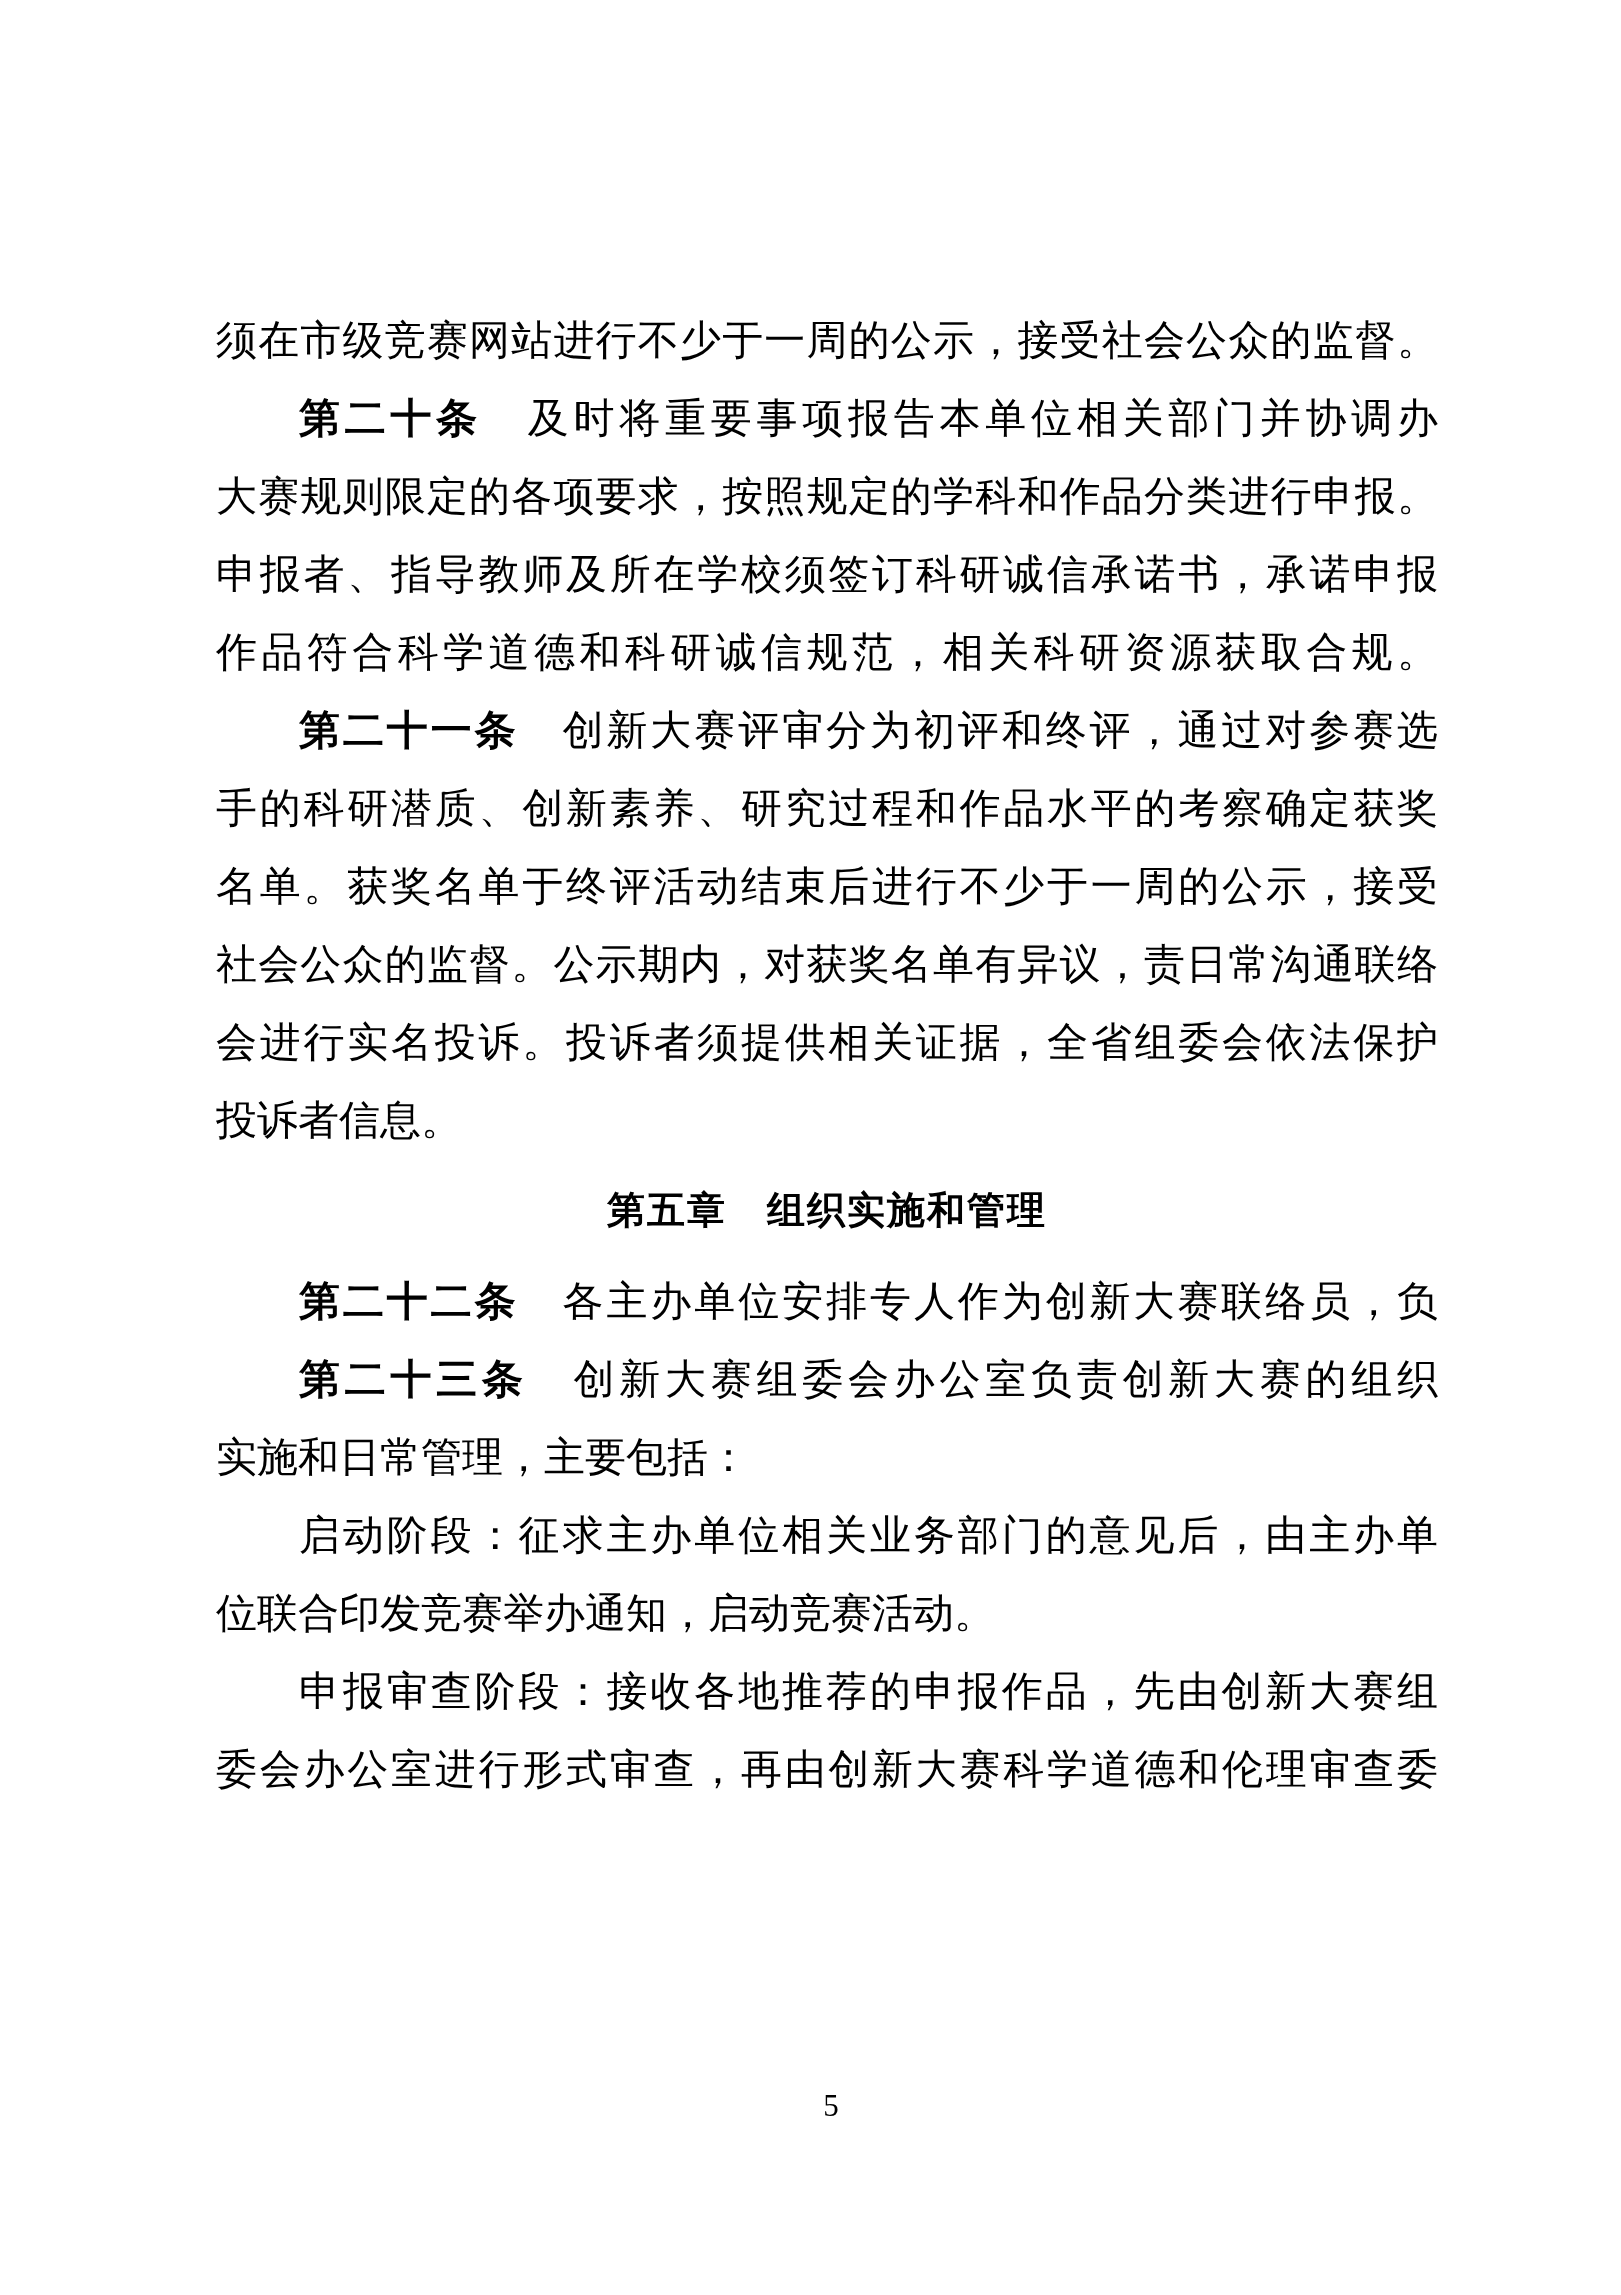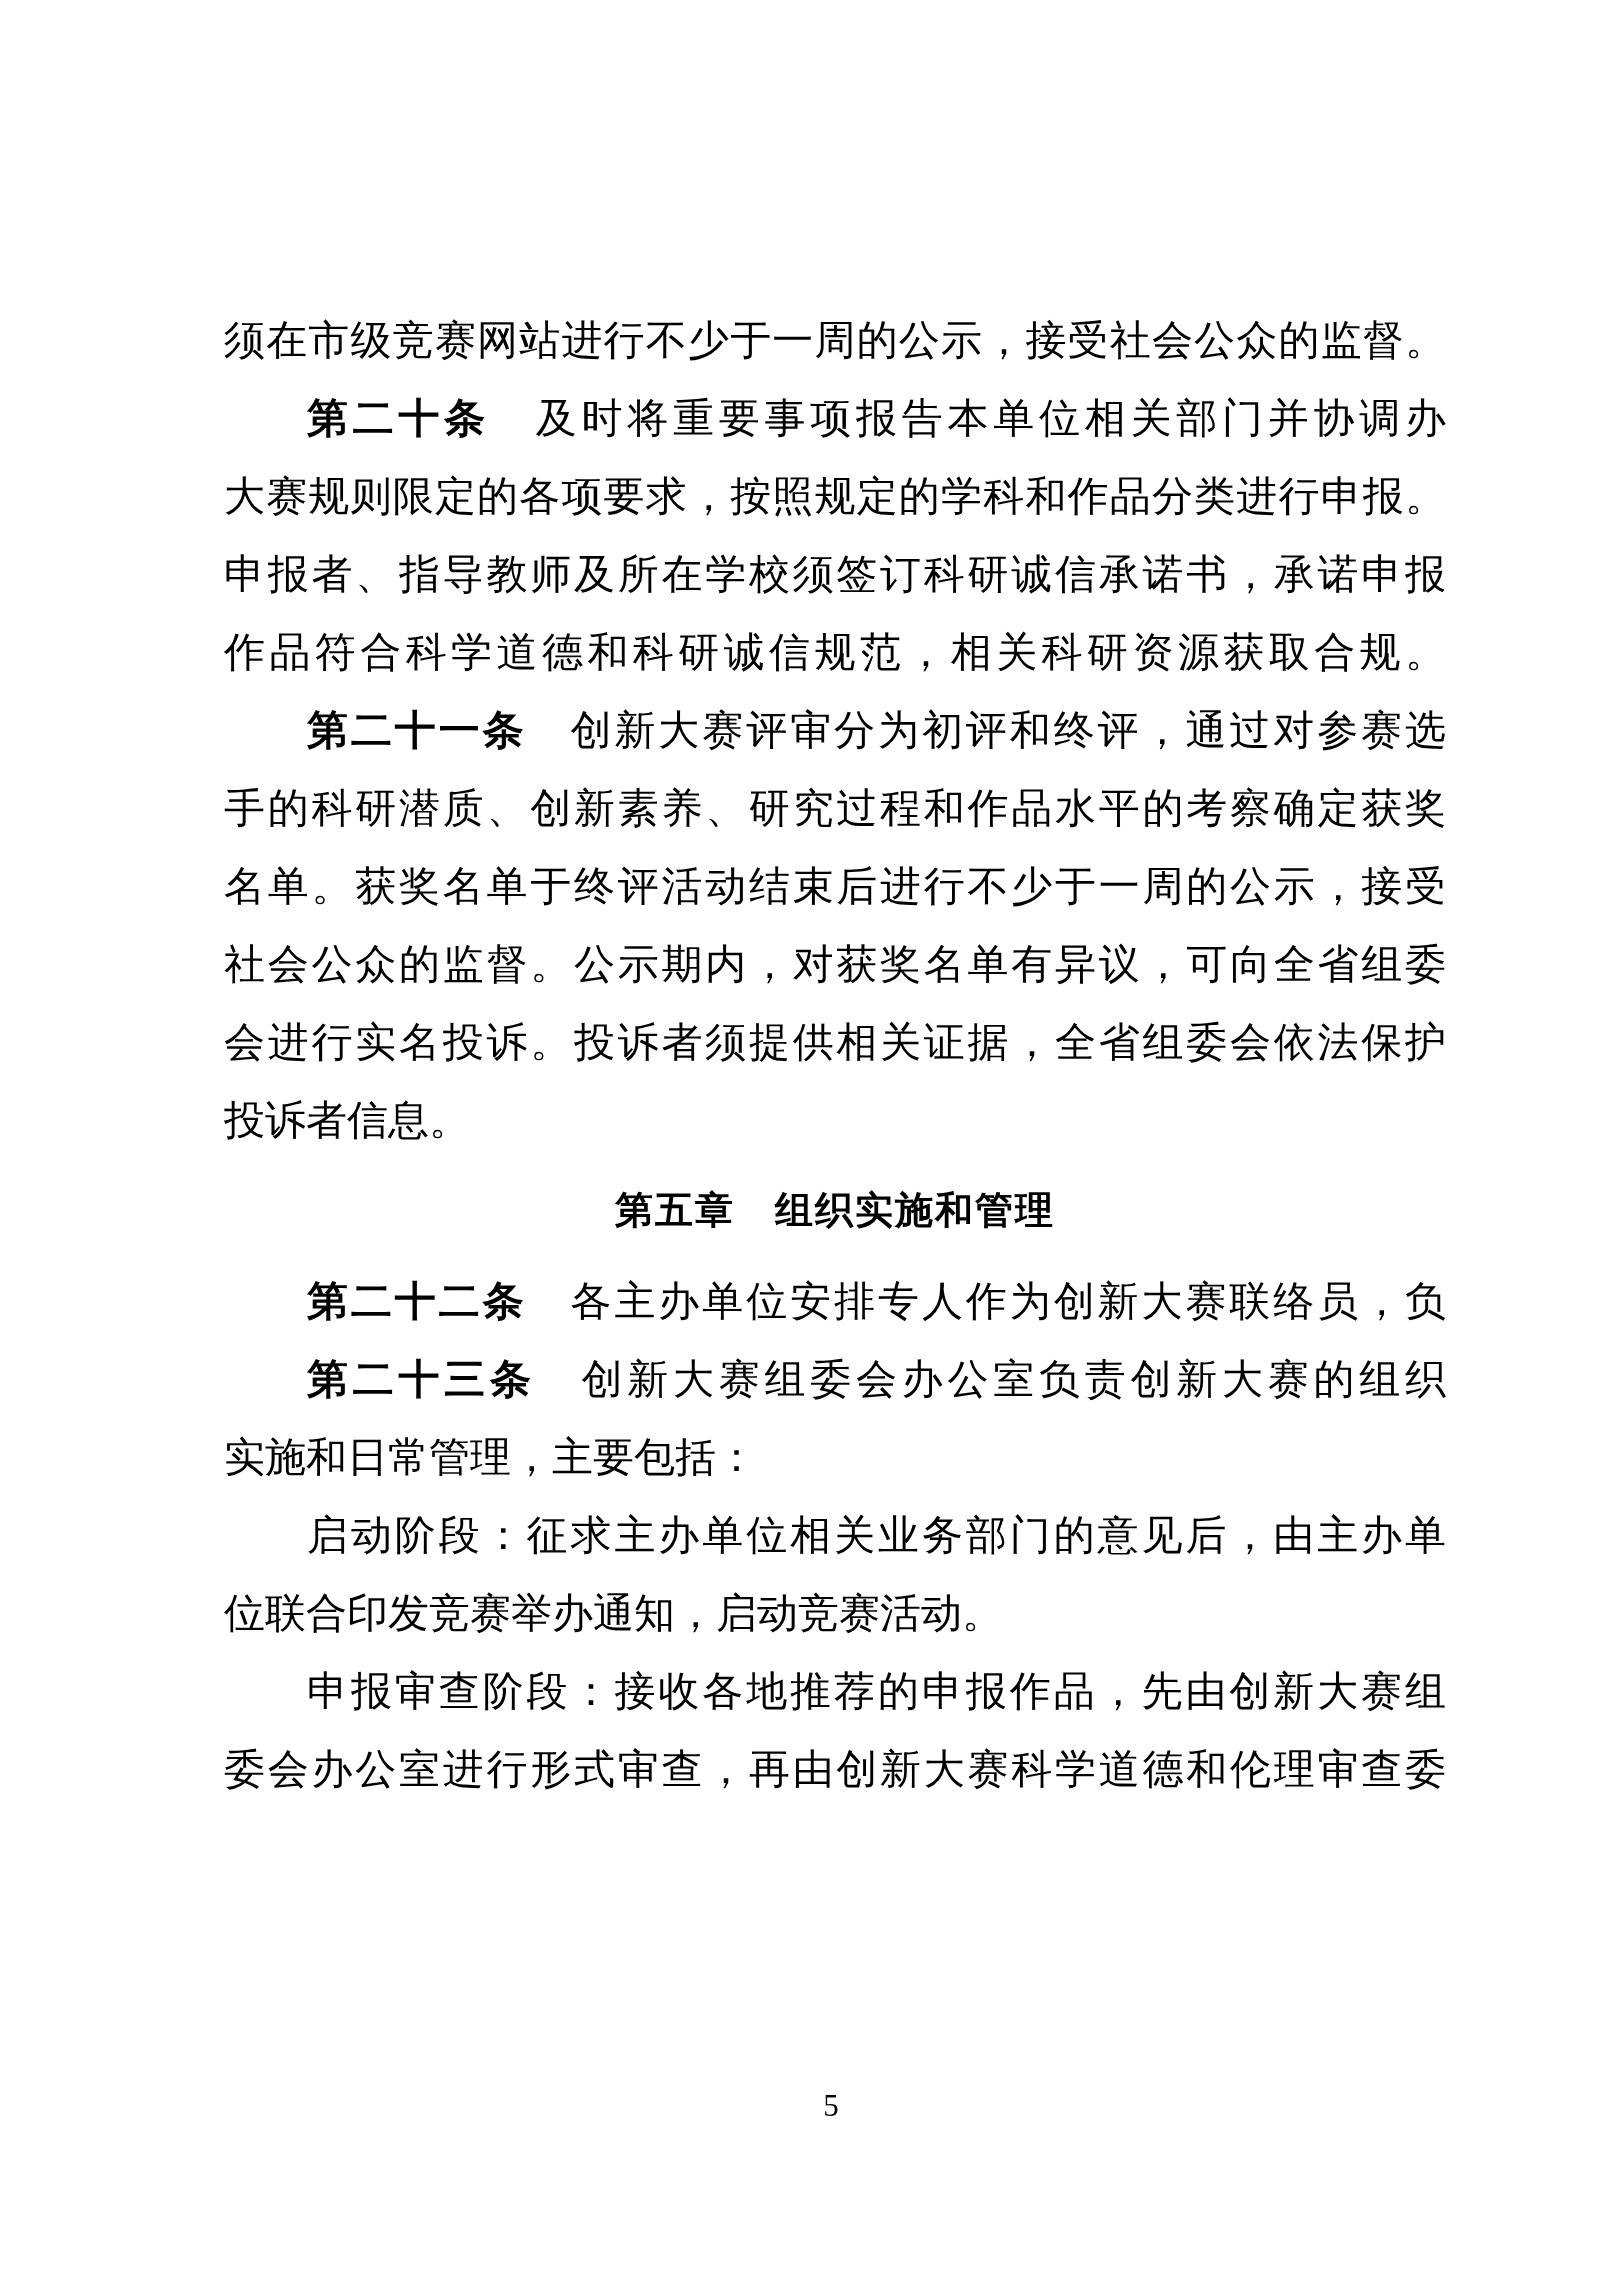--- a/index.html
+++ b/index.html
@@ -14,7 +14,7 @@
     width: 1622px; height: 2295px; background: #ffffff;
   }
   .body-text {
-    position: absolute; left: 224px; top: 301px; width: 1222px;
+    position: absolute; left: 216px; top: 301px; width: 1222px;
   }
   .line {
     font-size: 41px; line-height: 78px; height: 78px;

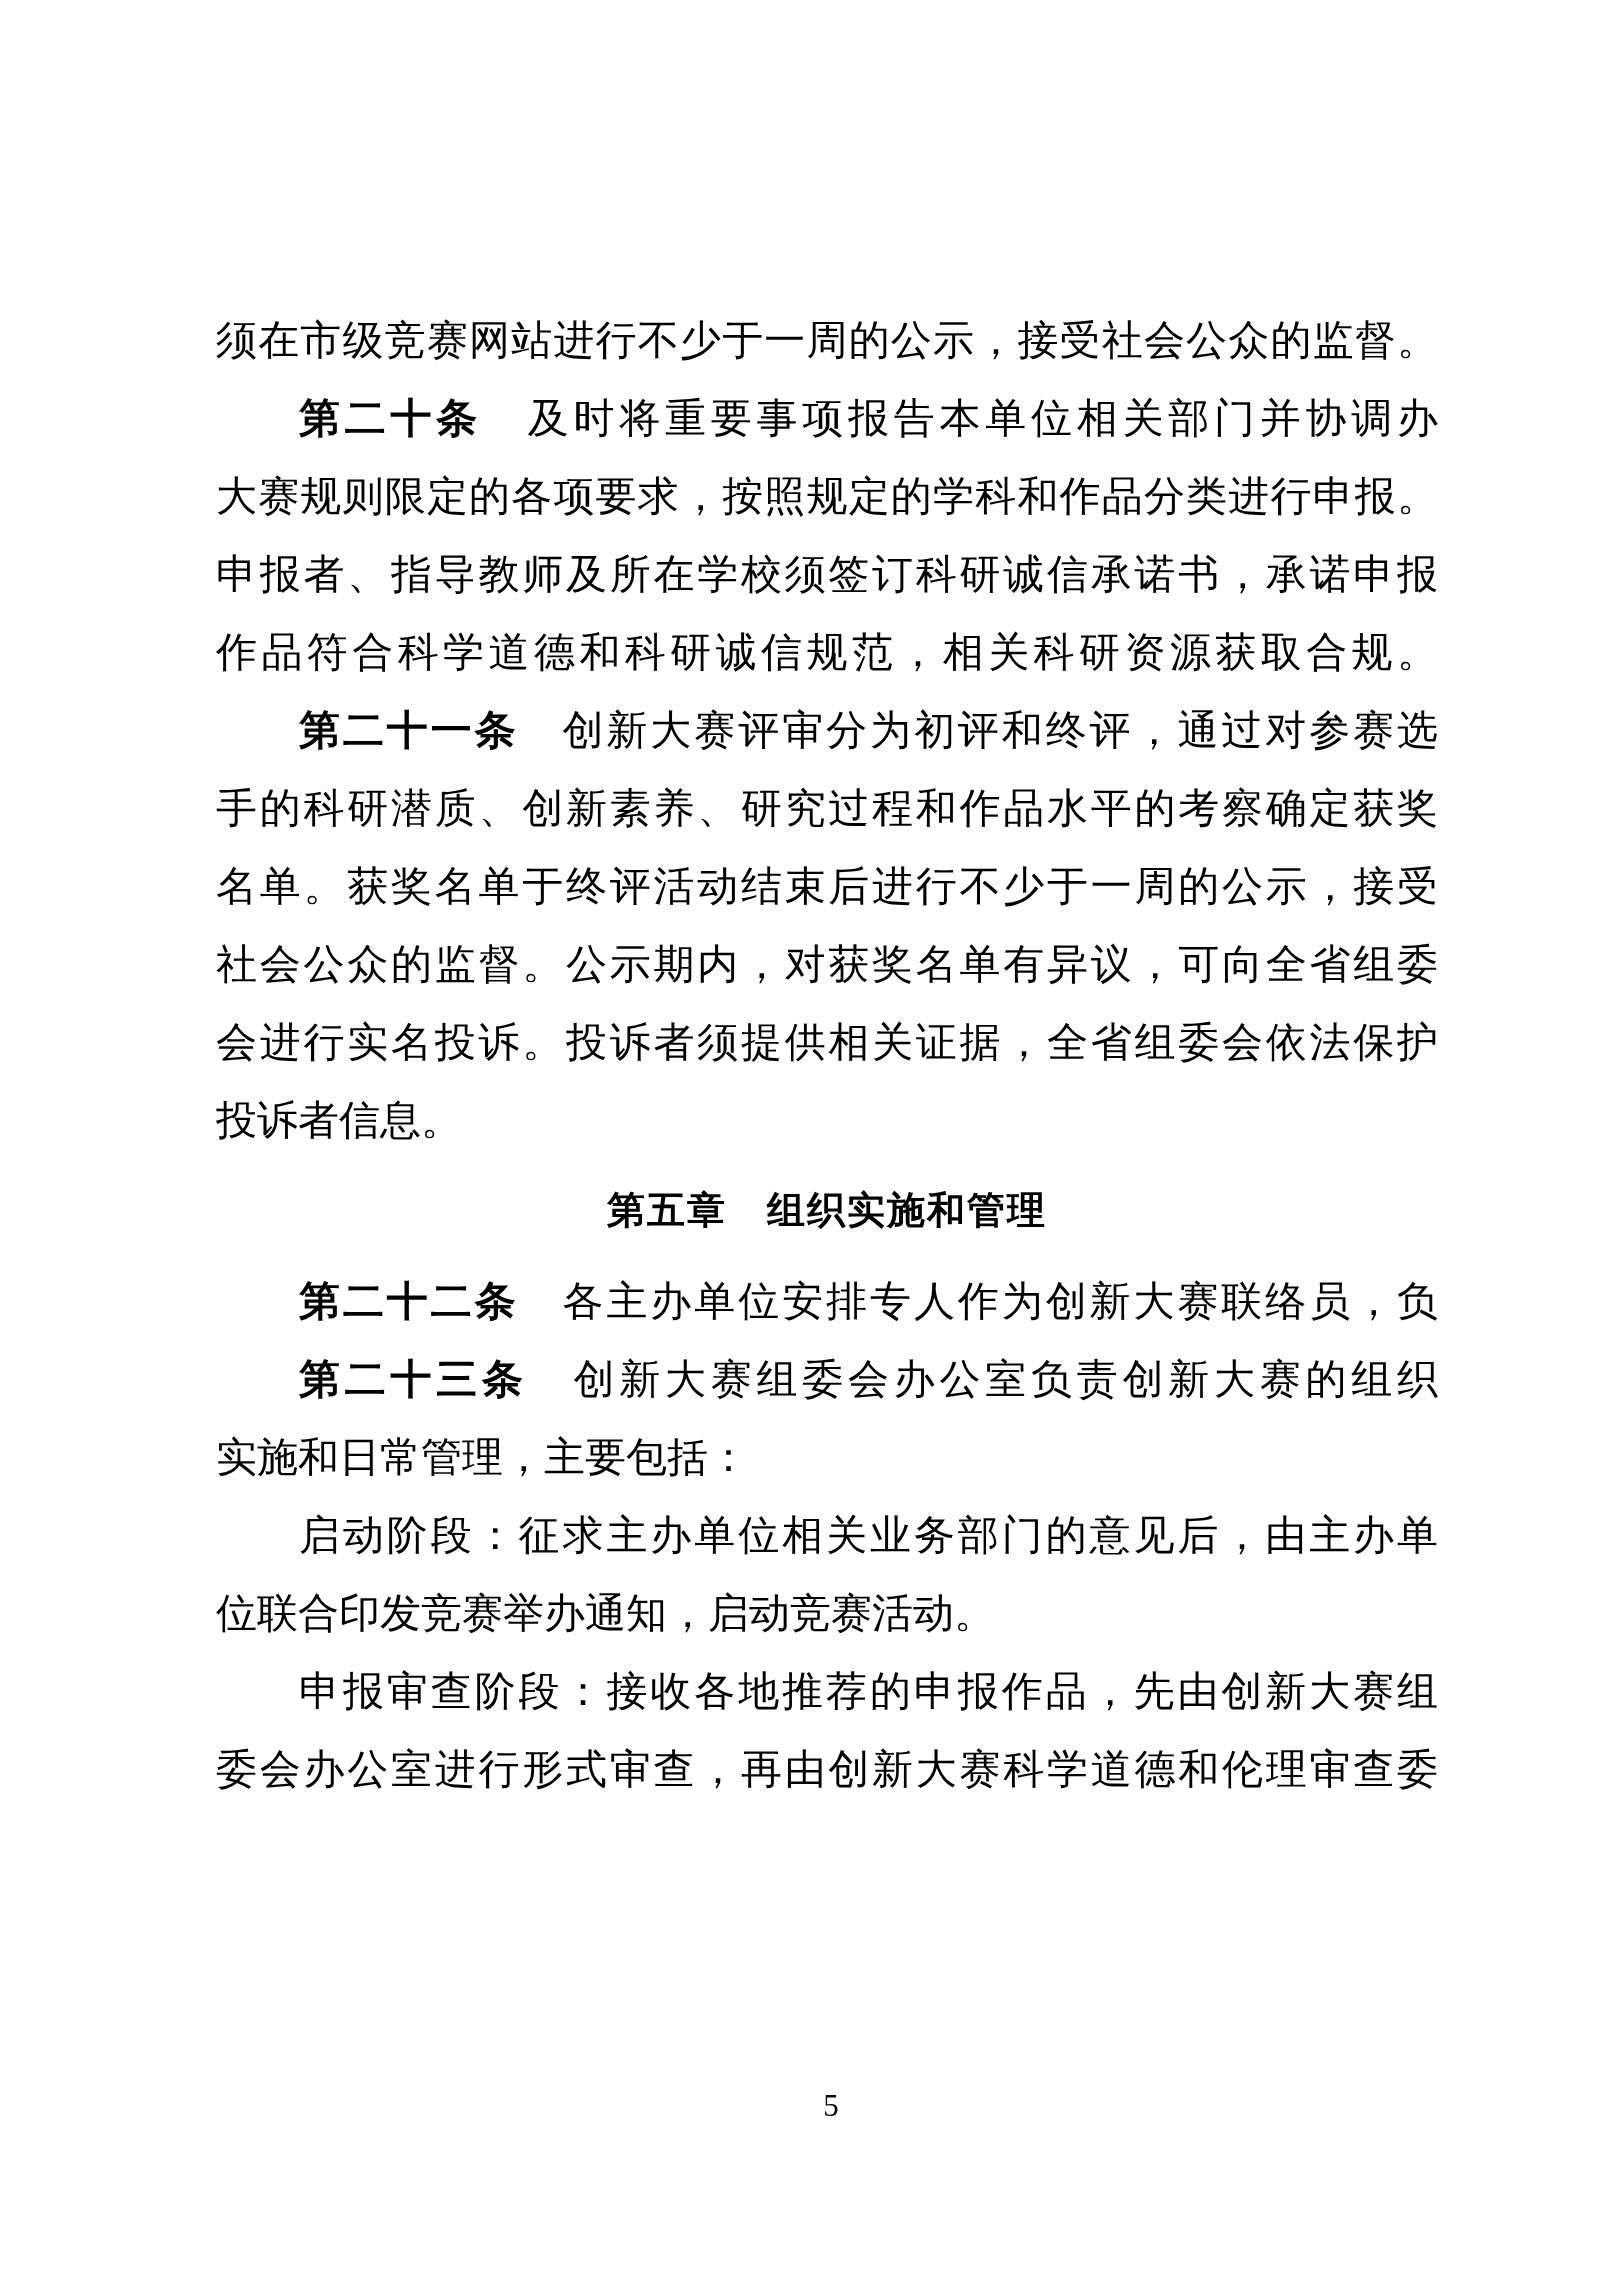--- a/index.html
+++ b/index.html
@@ -48,7 +48,7 @@
       <div class="line justify indent"><span class="bold">第二十一条　</span><span>创新大赛评审分为初评和终评，通过对参赛选</span></div>
       <div class="line justify"><span>手的科研潜质、创新素养、研究过程和作品水平的考察确定获奖</span></div>
       <div class="line justify"><span>名单。获奖名单于终评活动结束后进行不少于一周的公示，接受</span></div>
-      <div class="line justify"><span>社会公众的监督。公示期内，对获奖名单有异议，可向全省组委</span></div>
+      <div class="line justify"><span>社会公众的监督。公示期内，对获奖名单有异议，责日常沟通联络</span></div>
       <div class="line justify"><span>会进行实名投诉。投诉者须提供相关证据，全省组委会依法保护</span></div>
       <div class="line"><span>投诉者信息。</span></div>
       <div class="chapter">第五章　组织实施和管理</div>

